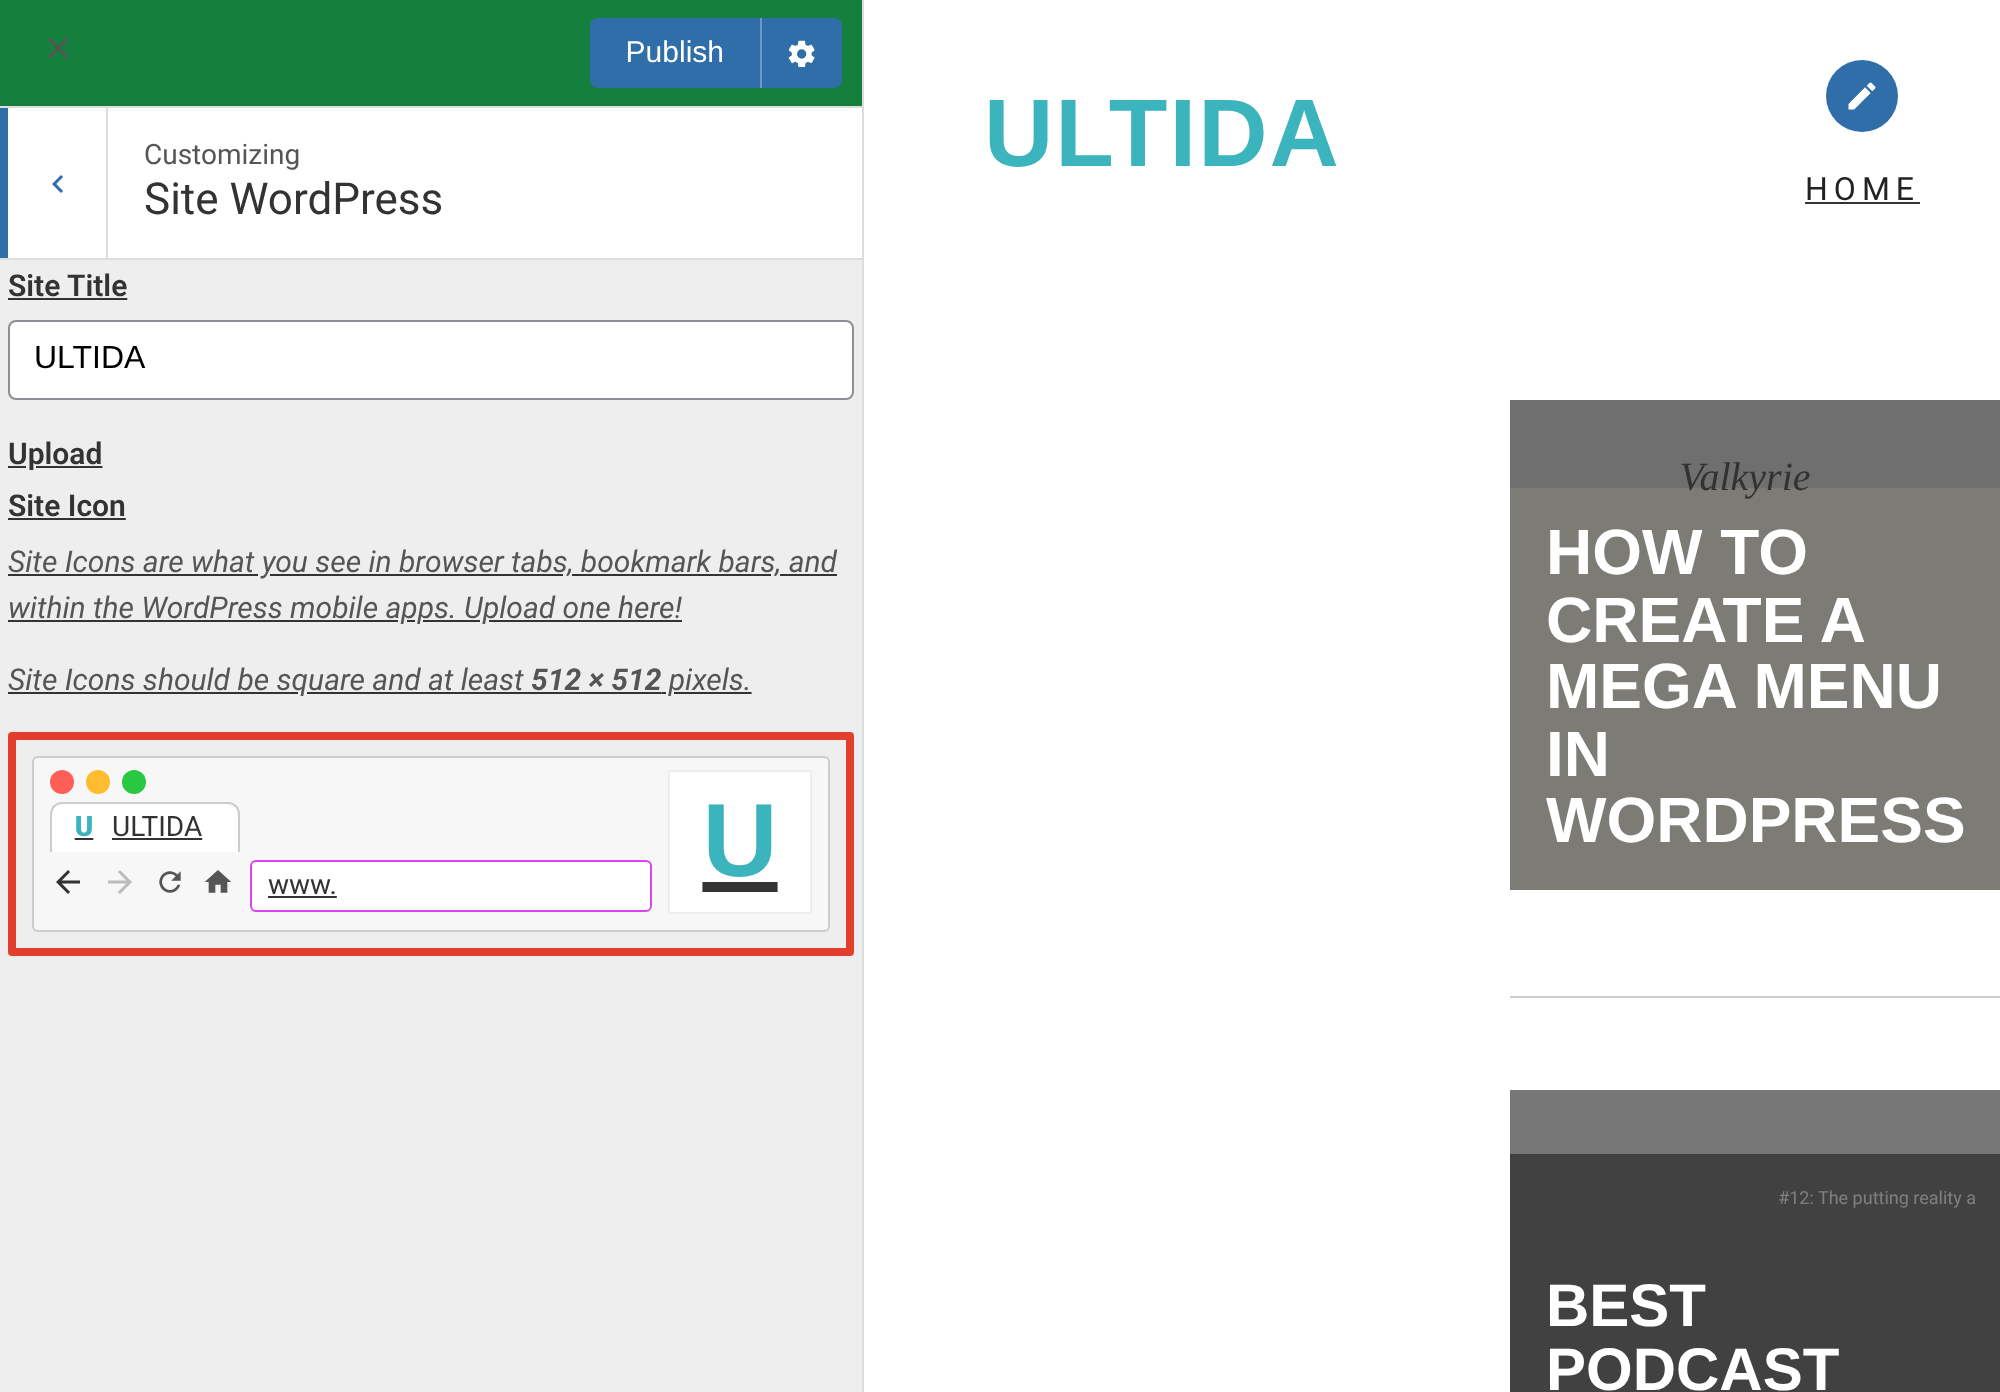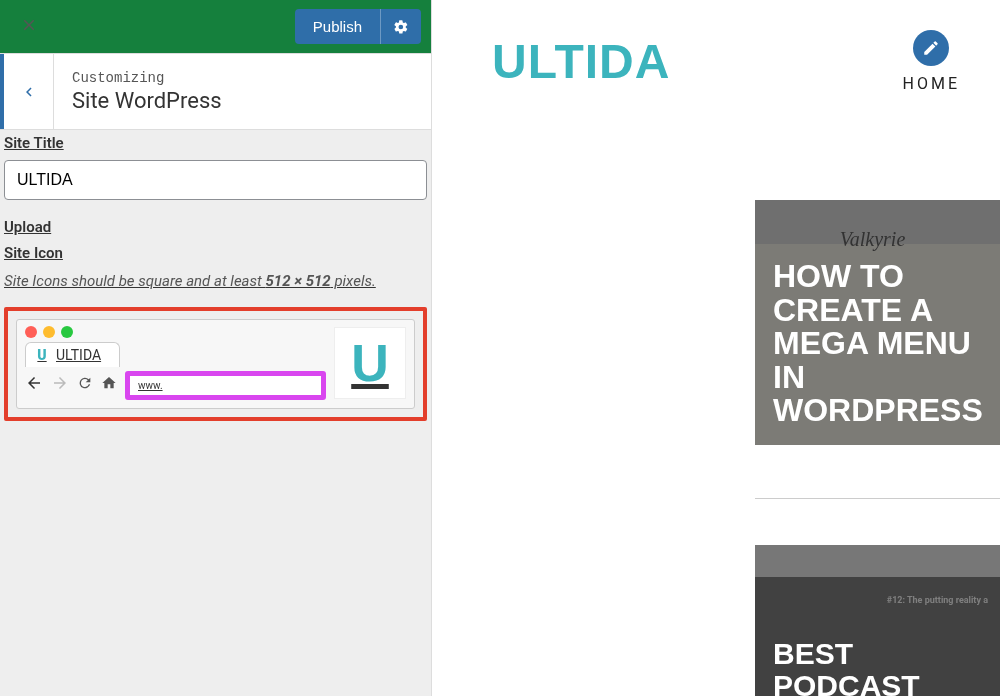--- a/index.html
+++ b/index.html
@@ -19,7 +19,7 @@
     .back-btn { width: 54px; display: flex; align-items: center; justify-content: center; border-right: 1px solid #ddd; border-left: 4px solid #2f6ea9; cursor: pointer; }
     .back-btn svg { width: 18px; height: 18px; fill: #2f6ea9; }
     .header-text { padding: 16px 18px; }
-    .customizing { font-size: 14px; color: #555; font-family: Liberation Mono, monospace; }
+    .customizing { font-size: 14px; color: #555; }
     .section-title { font-size: 22px; font-weight: 400; color: #333; margin-top: 2px; }
 
     .panel { padding: 4px; overflow-y: auto; text-decoration: underline; }

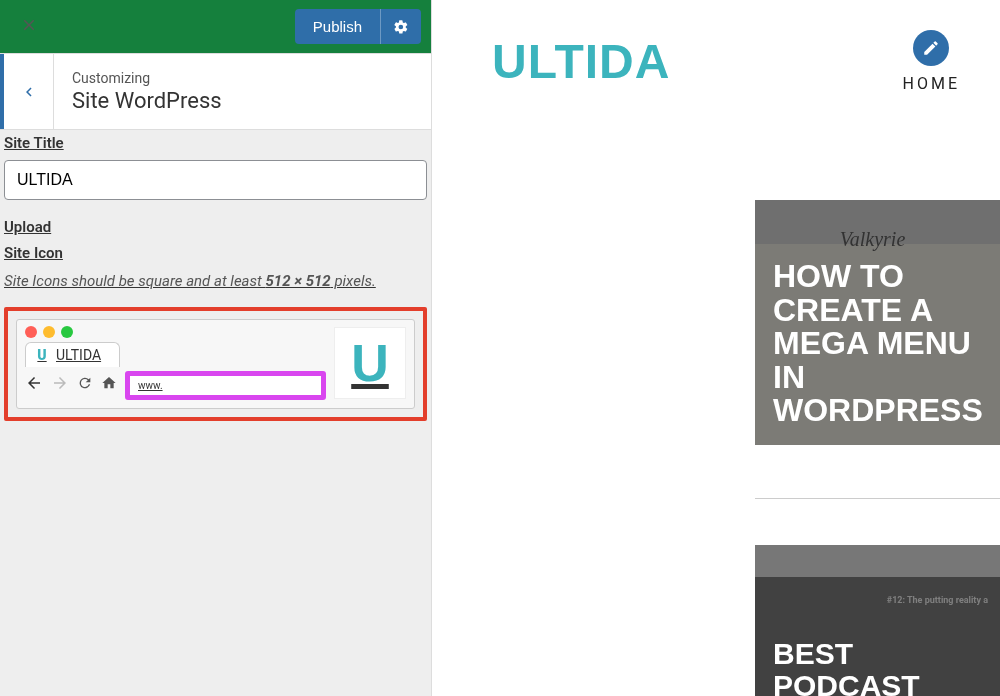--- a/index.html
+++ b/index.html
@@ -170,7 +170,7 @@
     <div class="preview-header">
       <div class="logo">ULTIDA</div>
       <div class="nav-area">
-        <div style="display:flex; flex-direction:column; align-items:center; gap:8px;">
+        <div style="display:flex; flex-direction:column; align-items:center; gap:19px;text-decoration:underline;">
           <div class="edit-circle">
             <svg viewBox="0 0 24 24">
                 <path d="M3 17.25V21h3.75L17.81 9.94l-3.75-3.75L3 17.25zM20.71 7.04a1 1 0 0 0 0-1.41l-2.34-2.34a1 1 0 0 0-1.41 0l-1.83 1.83 3.75 3.75 1.83-1.83z"></path>

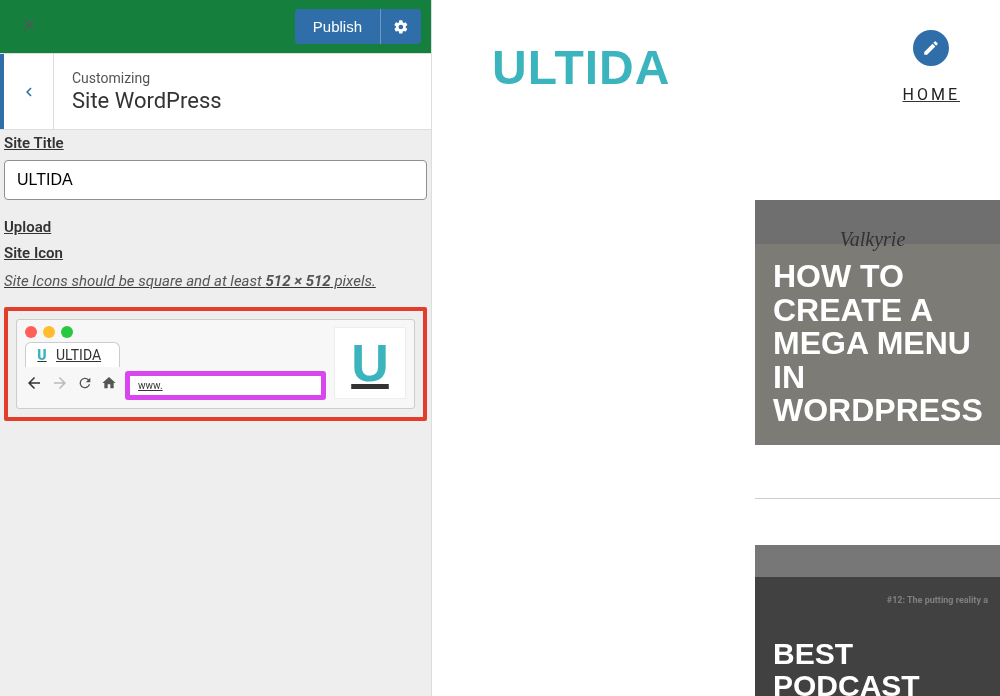--- a/index.html
+++ b/index.html
@@ -115,6 +115,7 @@
       <label class="field-label">Upload</label>
 
       <label class="field-label">Site Icon</label>
+      <p class="help-text">Site Icons are what you see in browser tabs, bookmark bars, and within the WordPress mobile apps. Upload one here!</p>
       <p class="help-text">
         <span>Site Icons should be square and at least </span><span class="help-bold">512 × 512</span><span> pixels.</span>
       </p>

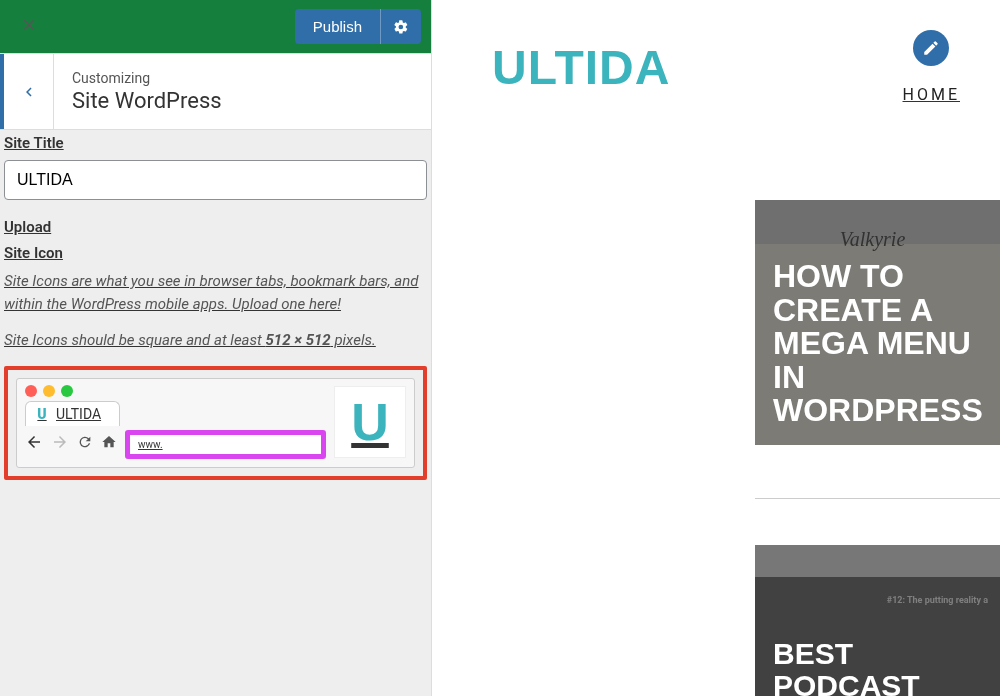--- a/index.html
+++ b/index.html
@@ -42,7 +42,7 @@
     .fav-mini { width: 16px; height: 16px; display: flex; align-items: center; justify-content: center; color: #3cb4bd; font-weight: 900; font-size: 14px; }
     .addr-row { display: flex; align-items: center; gap: 8px; margin-top: 4px; background: #f7f7f7; }
     .addr-row .nav-icon { color: #555; }
-    .addr-input { flex: 1; background: #fff; border: 5px solid #d946ef; border-radius: 3px; padding: 4px 8px; font-size: 10px; }
+    .addr-input { flex: 1; background: #fff; border: 1px solid #d946ef; border-radius: 3px; padding: 4px 8px; font-size: 14px; }
     .big-favicon { width: 72px; height: 72px; background: #fff; display: flex; align-items: center; justify-content: center; border: 1px solid #eee; }
     .big-favicon span { font-size: 52px; font-weight: 900; color: #3cb4bd; font-family: Arial, sans-serif; }
 

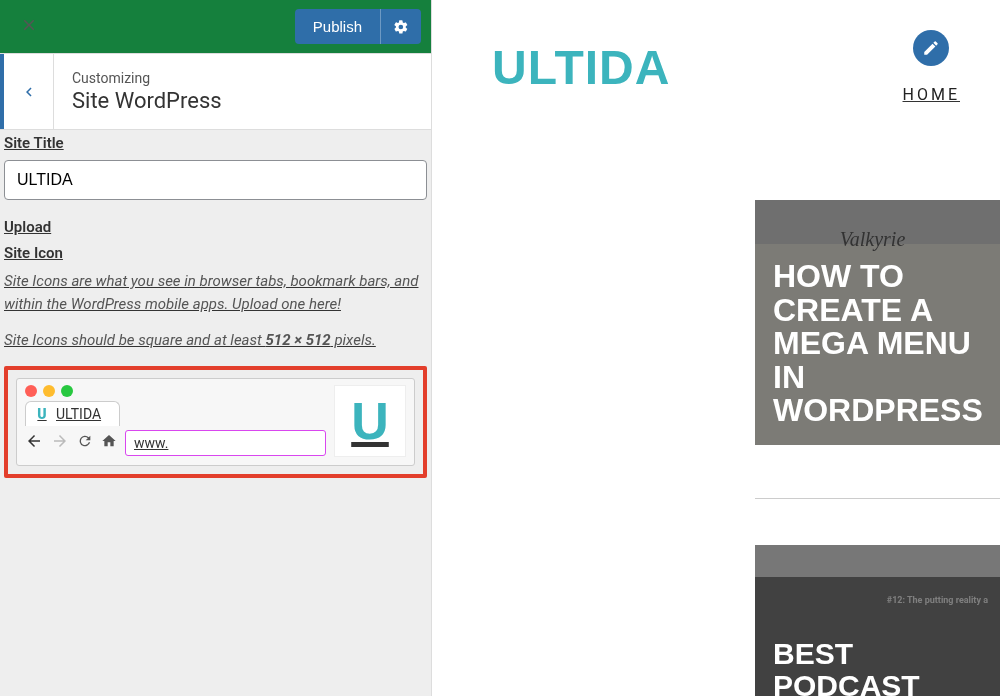--- a/index.html
+++ b/index.html
@@ -70,7 +70,7 @@
     .card-bg2 { background: linear-gradient(#ccc 0 20%, #555 20% 100%); }
     .card2 .card-overlay { align-items: flex-end; padding-bottom: 4px; }
     .card2 .card-title { font-size: 30px; }
-    .tiny-text { position: absolute; top: 50px; right: 12px; color: #ddd; font-size: 9px; text-align: right; line-height: 1.3; font-weight: bold; }
+    .tiny-text { position: absolute; top: 50px; right: 12px; color: #ddd; font-size: 9px; text-align: right; line-height: 1.3; }
 
     .divider { position: absolute; right: 0; top: 498px; width: 245px; height: 1px; background: #ccc; }
   </style>

